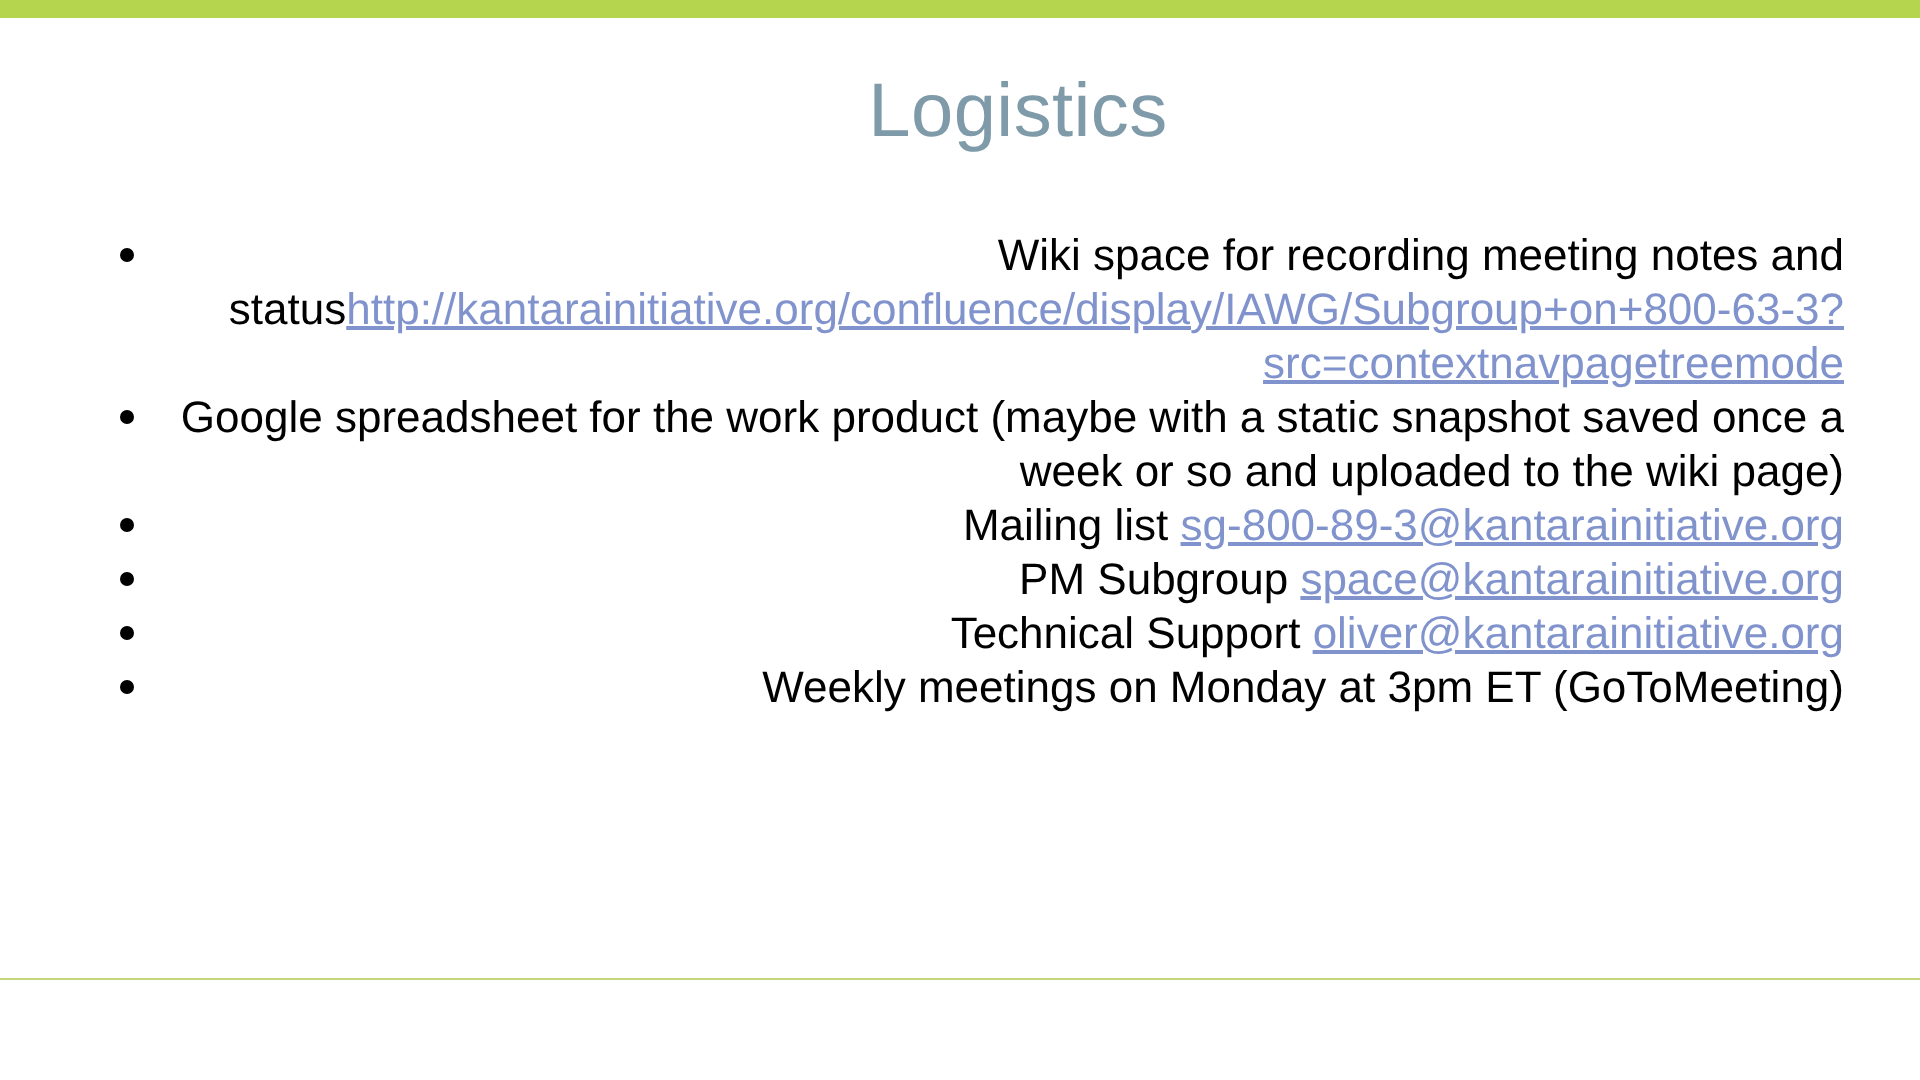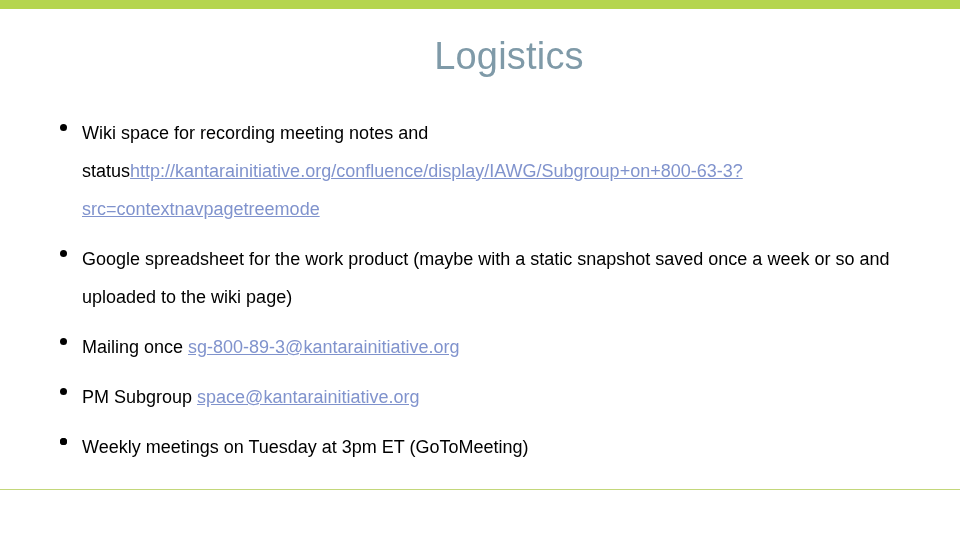--- a/index.html
+++ b/index.html
@@ -57,10 +57,11 @@
   .bullet {
     position: relative;
     padding-left: 32px;
-    font-size: 18px;
-    line-height: 38px;
+    font-size: 22px;
+    line-height: 27px;
     color: #000000;
     margin: 0;
+    text-align: right;
   }
   .bullet + .bullet {
     margin-top: 12px;

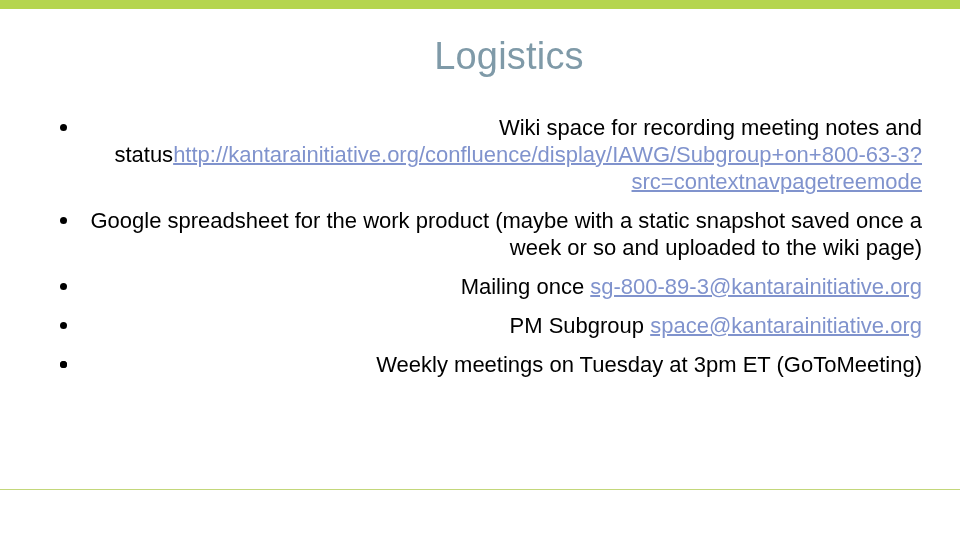--- a/index.html
+++ b/index.html
@@ -64,7 +64,7 @@
     text-align: right;
   }
   .bullet + .bullet {
-    margin-top: 12px;
+    margin-top: 0;
   }
   .bullet-dot {
     position: absolute;

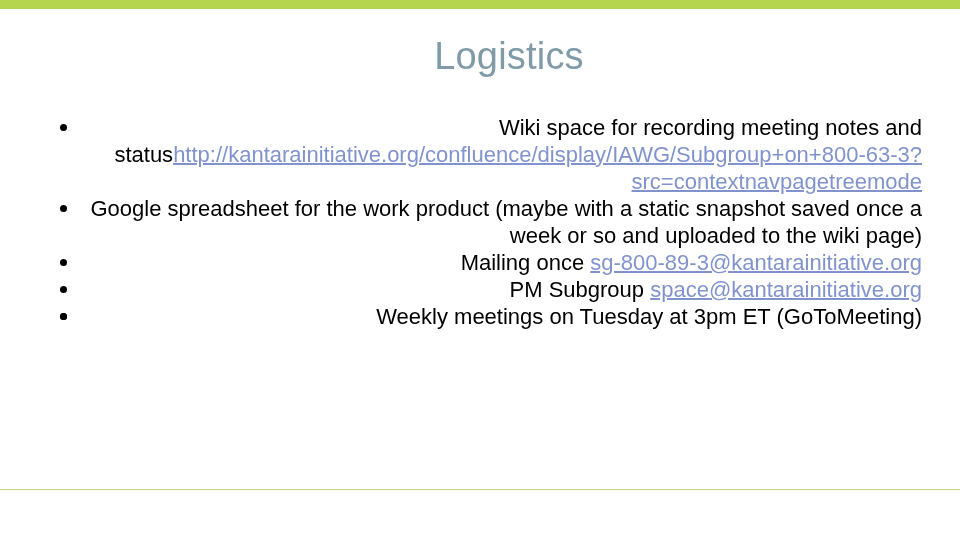--- a/index.html
+++ b/index.html
@@ -114,7 +114,7 @@
   <div class="body-area">
       <div class="bullet"><span class="bullet-dot"></span><span class="bullet-text"><span>Wiki space for recording meeting notes and status</span><span class="link">http://kantarainitiative.org/confluence/display/IAWG/Subgroup+on+800-63-3?src=contextnavpagetreemode</span></span></div>
       <div class="bullet"><span class="bullet-dot"></span><span class="bullet-text"><span>Google spreadsheet for the work product (maybe with a static snapshot saved once a week or so and uploaded to the wiki page)</span></span></div>
-      <div class="bullet gap-before"><span class="bullet-dot"></span><span class="bullet-text"><span>Mailing once </span><span class="link">sg-800-89-3@kantarainitiative.org</span></span></div>
+      <div class="bullet gap-before"><span class="bullet-dot"></span><span class="bullet-text"><span>Mailing list </span><span class="link">sg-800-89-3@kantarainitiative.org</span></span></div>
       <div class="bullet gap-before"><span class="bullet-dot"></span><span class="bullet-text"><span>PM Subgroup </span><span class="link">space@kantarainitiative.org</span></span></div>
       <div class="bullet"><span class="bullet-dot"></span></div>
       <div class="bullet gap-before"><span class="bullet-dot"></span><span class="bullet-text"><span>Weekly meetings on Tuesday at 3pm ET (GoToMeeting)</span></span></div>

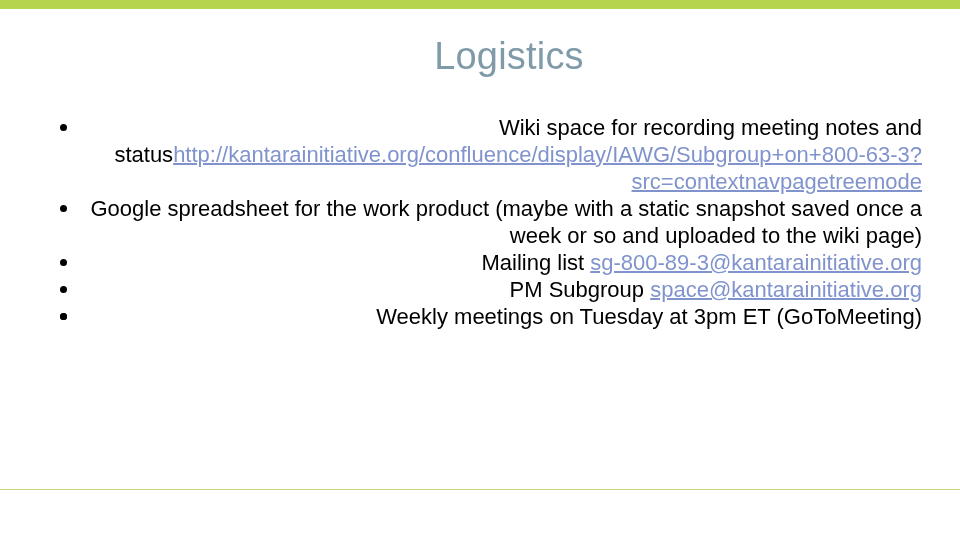--- a/index.html
+++ b/index.html
@@ -116,7 +116,7 @@
       <div class="bullet"><span class="bullet-dot"></span><span class="bullet-text"><span>Google spreadsheet for the work product (maybe with a static snapshot saved once a week or so and uploaded to the wiki page)</span></span></div>
       <div class="bullet gap-before"><span class="bullet-dot"></span><span class="bullet-text"><span>Mailing list </span><span class="link">sg-800-89-3@kantarainitiative.org</span></span></div>
       <div class="bullet gap-before"><span class="bullet-dot"></span><span class="bullet-text"><span>PM Subgroup </span><span class="link">space@kantarainitiative.org</span></span></div>
-      <div class="bullet"><span class="bullet-dot"></span></div>
+      <div class="bullet"><span class="bullet-dot"></span><span class="bullet-text"><span>Technical Support </span><span class="link">oliver@kantarainitiative.org</span></span></div>
       <div class="bullet gap-before"><span class="bullet-dot"></span><span class="bullet-text"><span>Weekly meetings on Tuesday at 3pm ET (GoToMeeting)</span></span></div>
     </div>
 

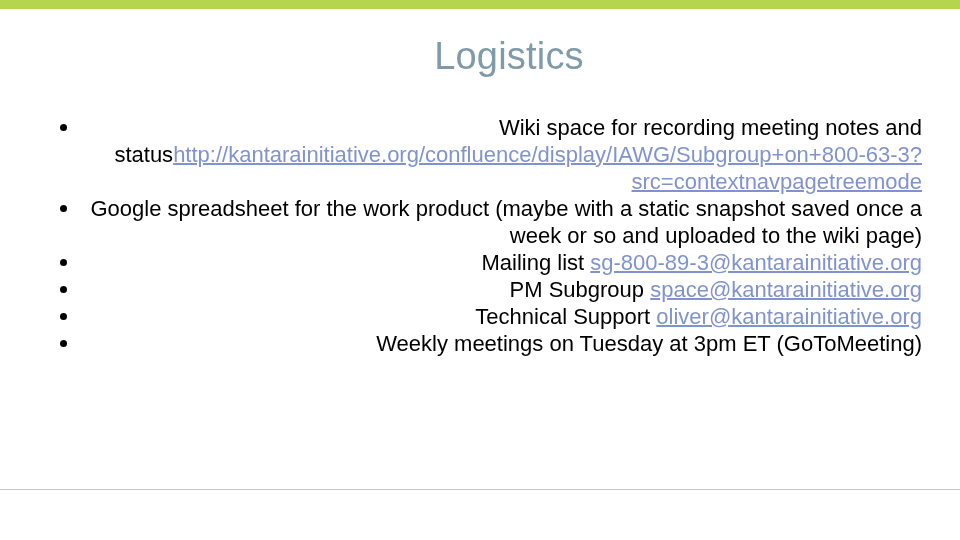--- a/index.html
+++ b/index.html
@@ -117,7 +117,7 @@
       <div class="bullet gap-before"><span class="bullet-dot"></span><span class="bullet-text"><span>Mailing list </span><span class="link">sg-800-89-3@kantarainitiative.org</span></span></div>
       <div class="bullet gap-before"><span class="bullet-dot"></span><span class="bullet-text"><span>PM Subgroup </span><span class="link">space@kantarainitiative.org</span></span></div>
       <div class="bullet"><span class="bullet-dot"></span><span class="bullet-text"><span>Technical Support </span><span class="link">oliver@kantarainitiative.org</span></span></div>
-      <div class="bullet gap-before"><span class="bullet-dot"></span><span class="bullet-text"><span>Weekly meetings on Tuesday at 3pm ET (GoToMeeting)</span></span></div>
+      <div class="bullet gap-before"><span class="bullet-dot"></span><span class="bullet-text"><span>Weekly meetings on Monday at 3pm ET (GoToMeeting)</span></span></div>
     </div>
 
   <div class="footer-rule"></div>

